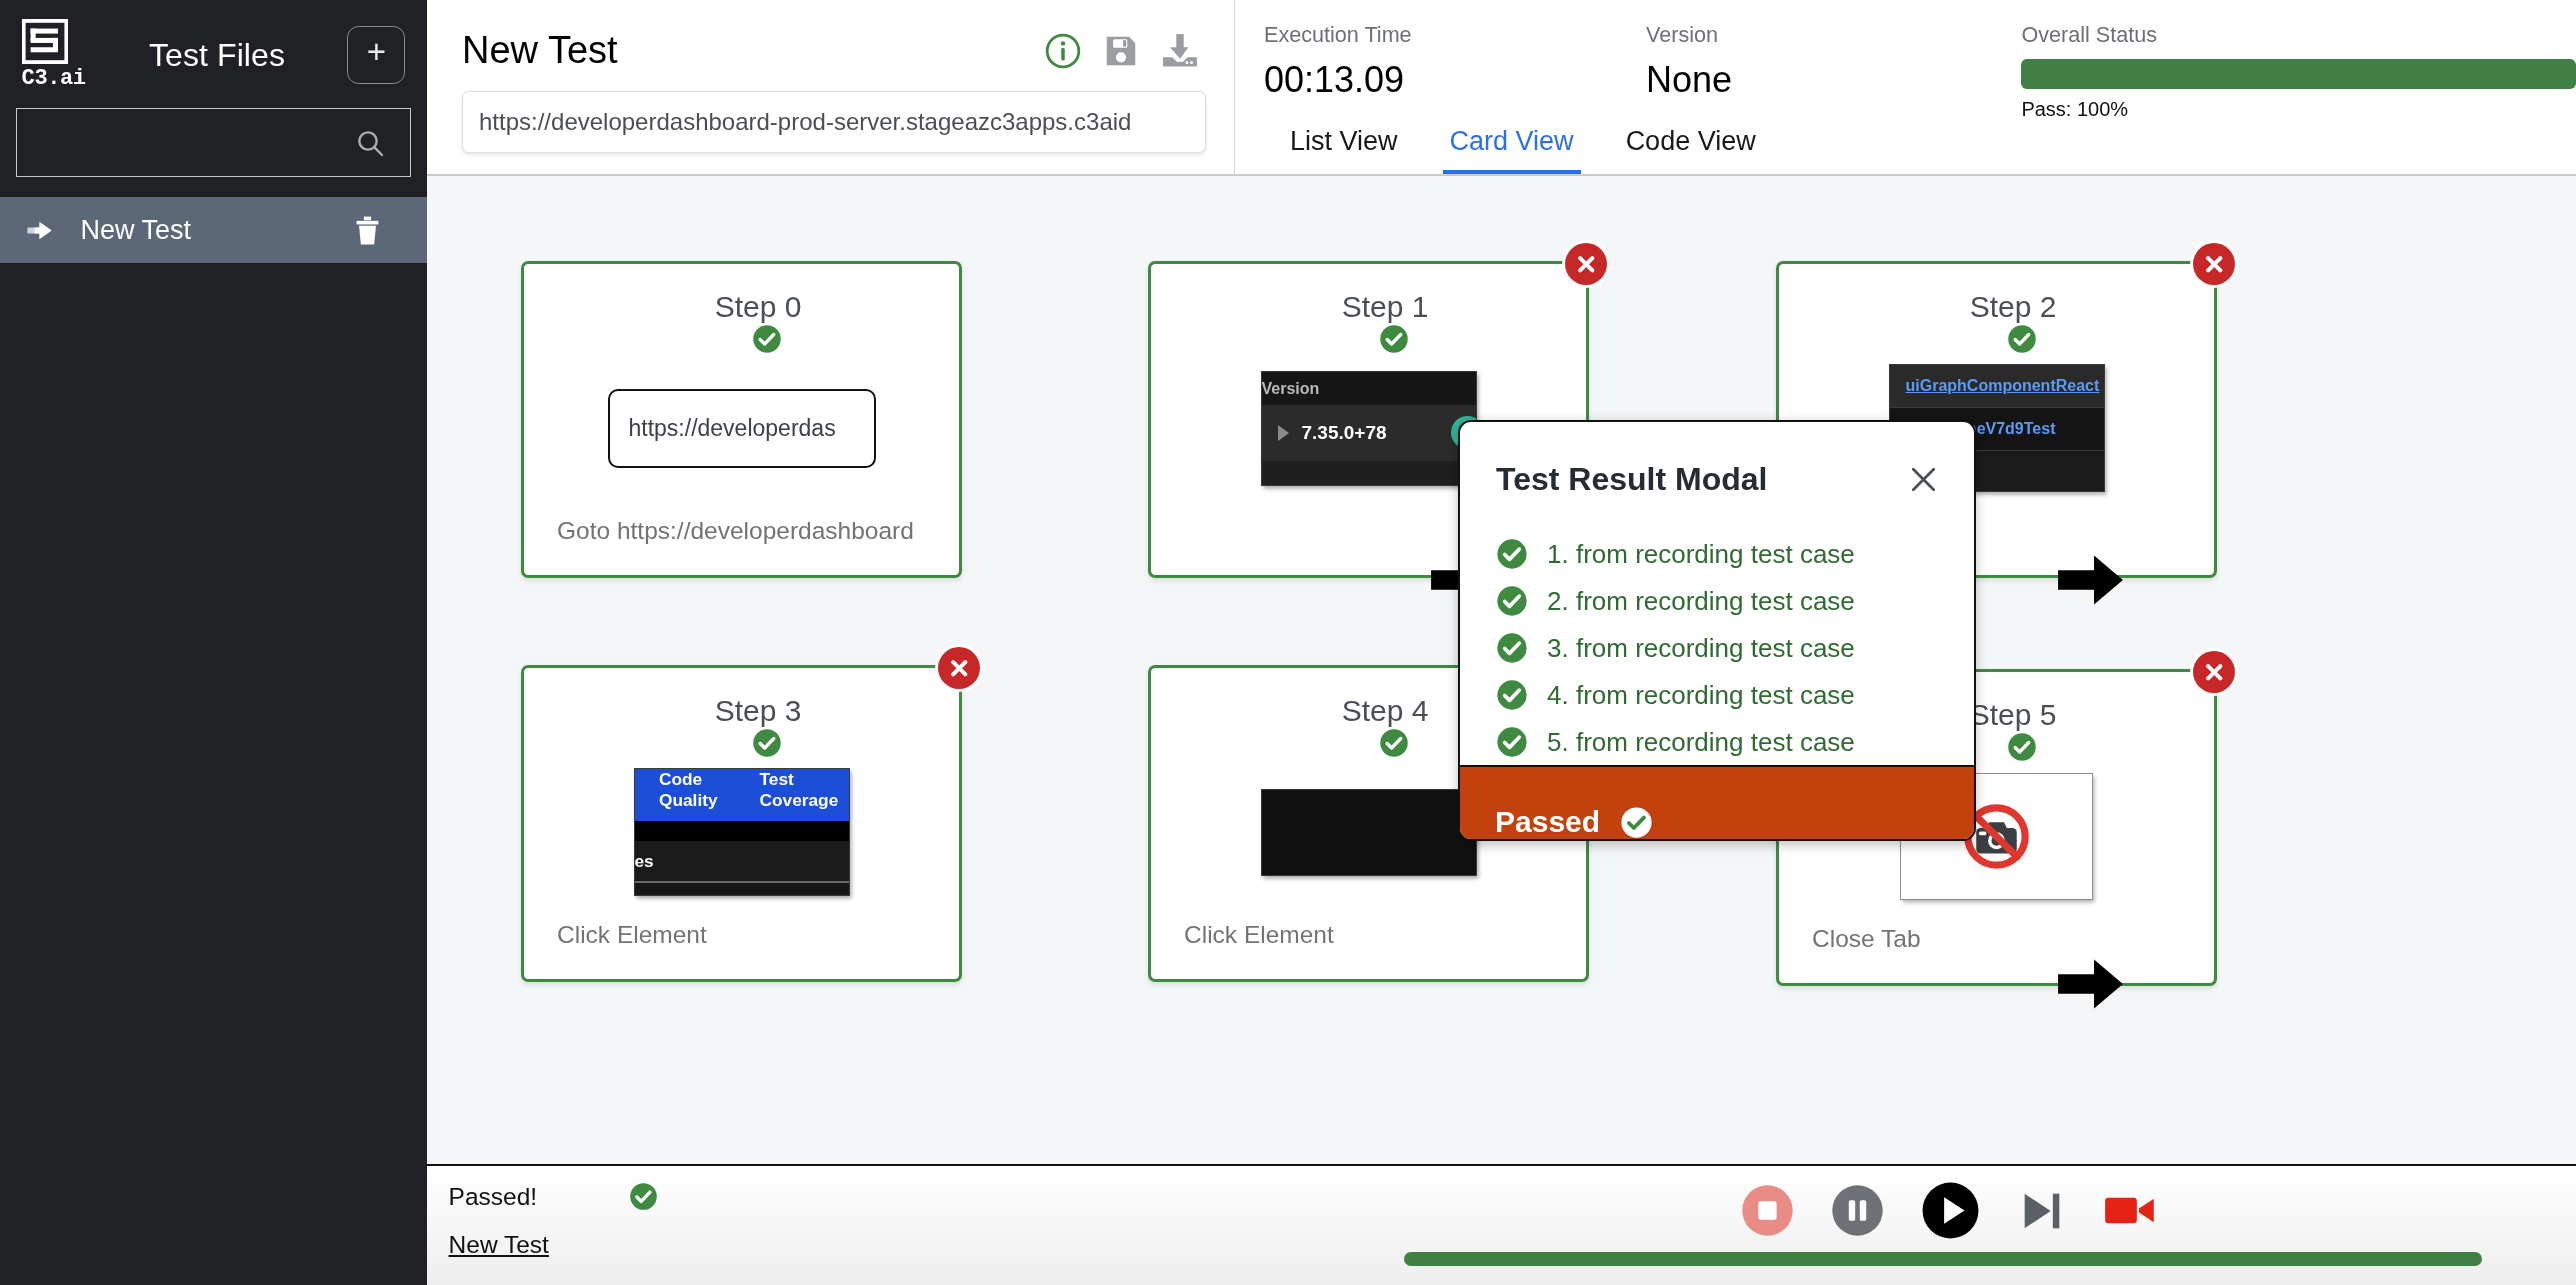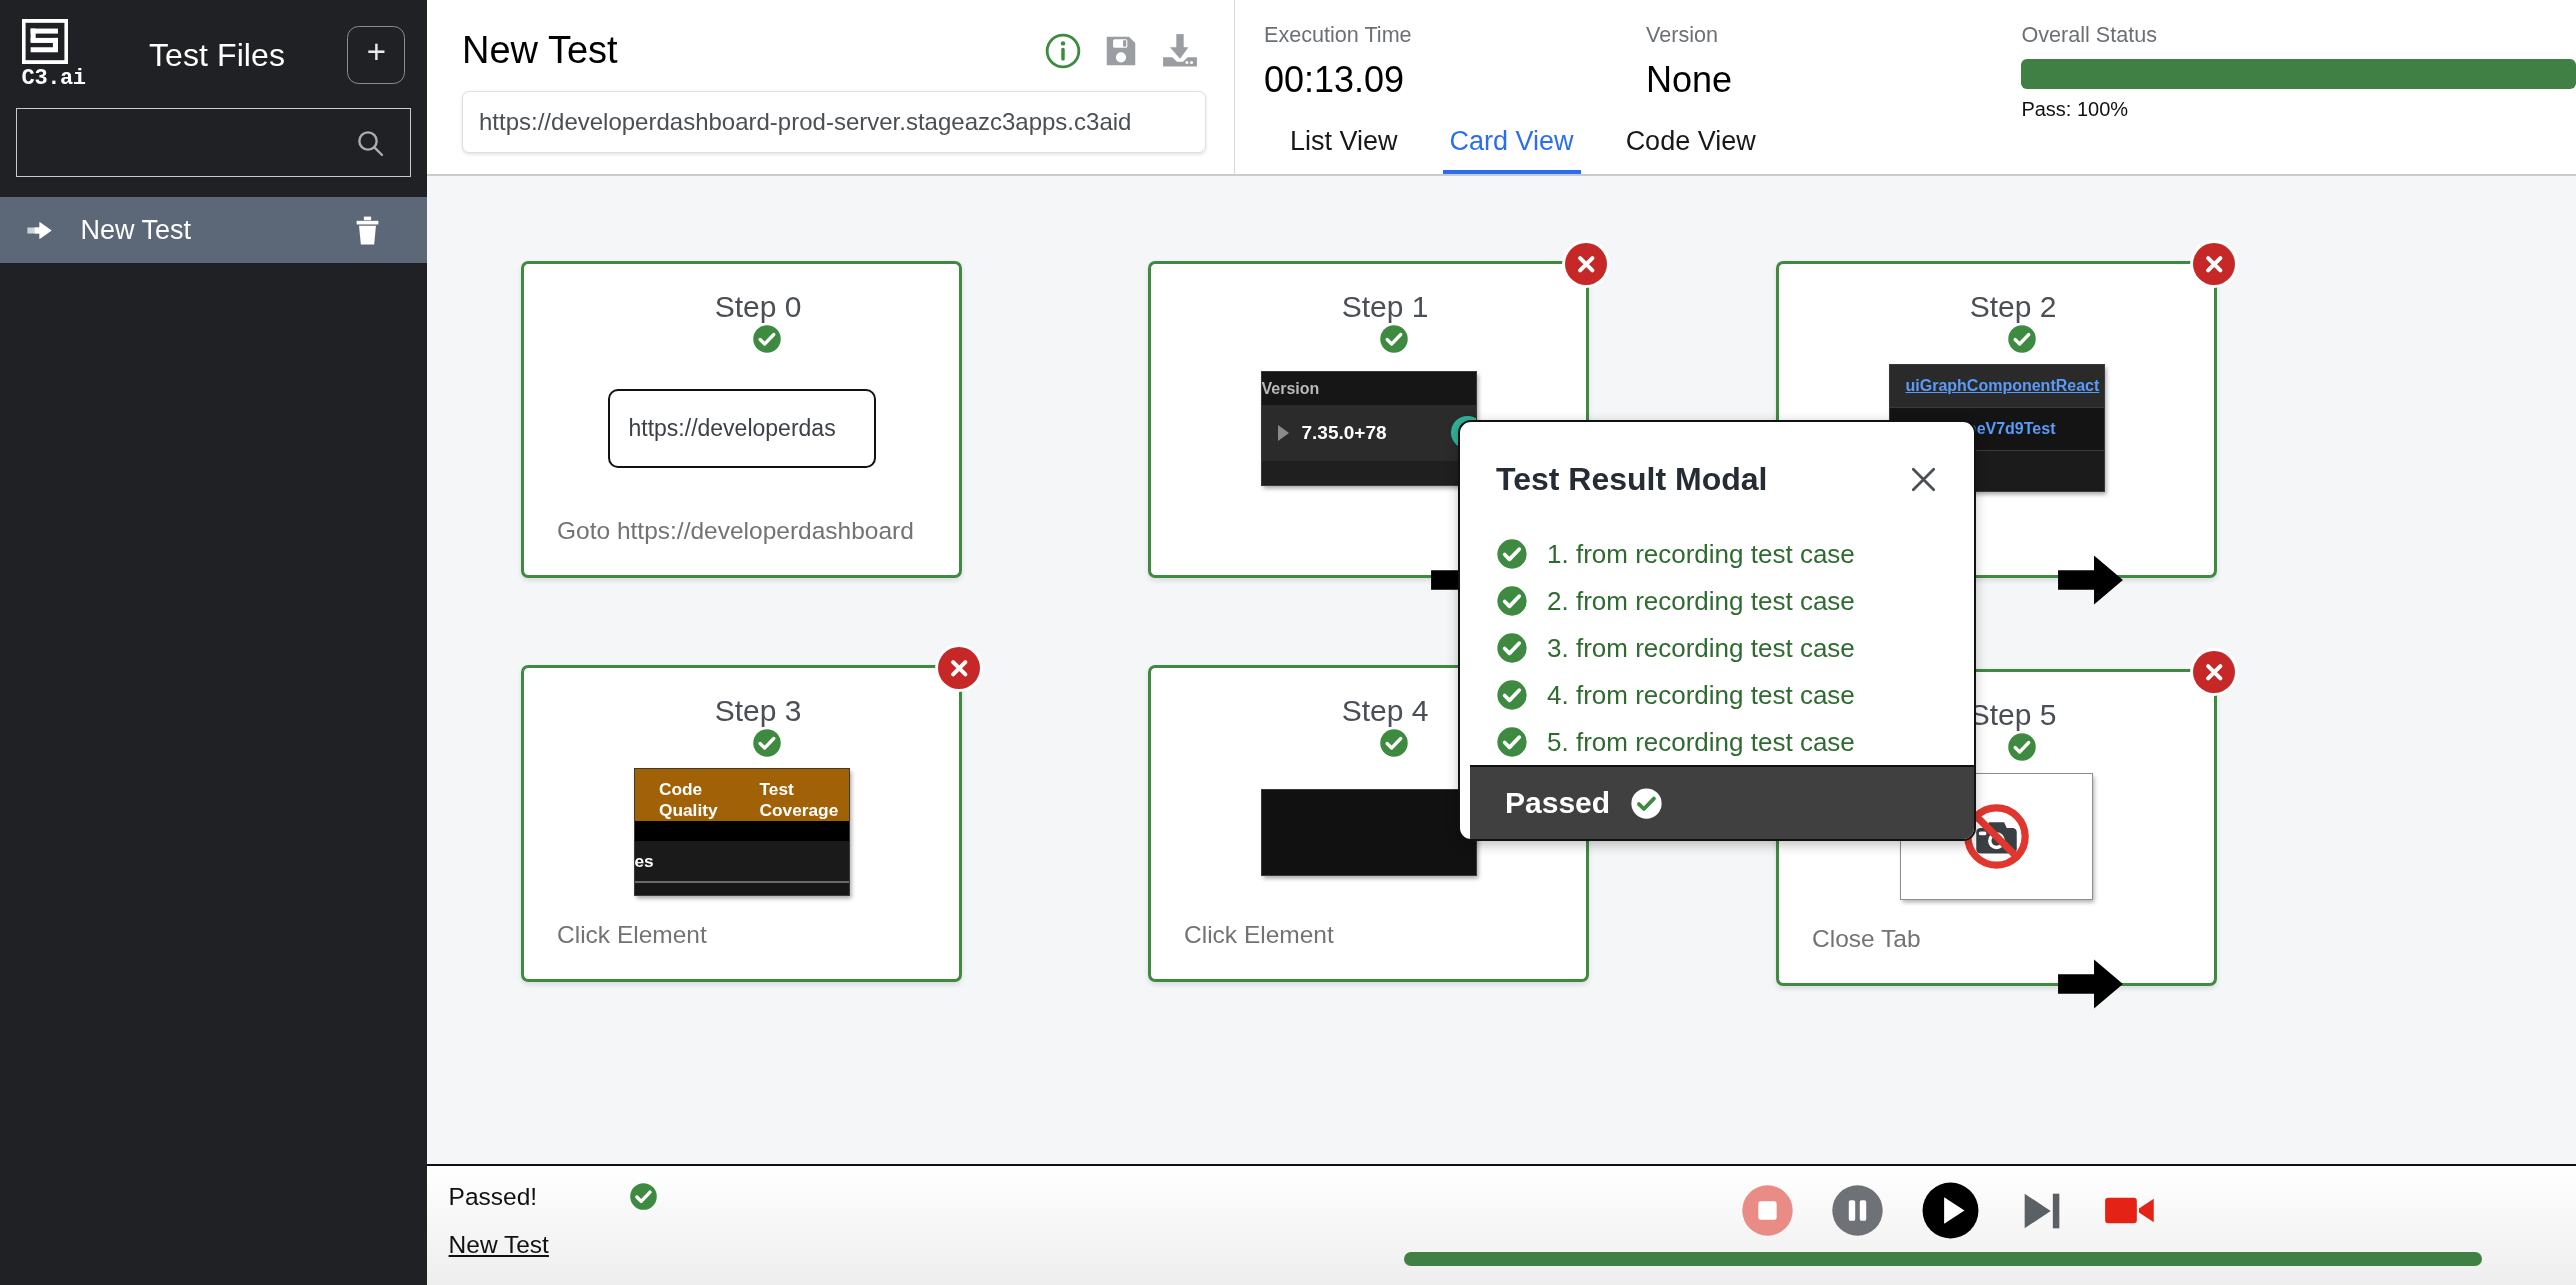--- a/index.html
+++ b/index.html
@@ -137,7 +137,7 @@
   .shot.s2 .row.c { background:#1b1b1b; border-bottom:0;}
 
   .shot.s3 { width: 216px; height: 128px; background:#141414;}
-  .shot.s3 .hdr { height: 52px; background:#a16207; display:flex; align-items:flex-end; gap:20px; padding-left: 24.5px; color:#fff; font-size:17.3px; font-weight:700;}
+  .shot.s3 .hdr { height: 52px; background:#1d4ed8; display:flex; align-items:flex-start; gap:20px; padding-left: 24.5px; color:#fff; font-size:17.3px; font-weight:700;}
   .shot.s3 .black { height: 20px; background:#000; }
   .shot.s3 .mid { height: 40px; background:#1a1a1a; color:#fff; font-size:17.3px; font-weight:700; display:flex; align-items:center; }
   .shot.s3 .rule { height: 1.4px; background:#6a6a6a;}

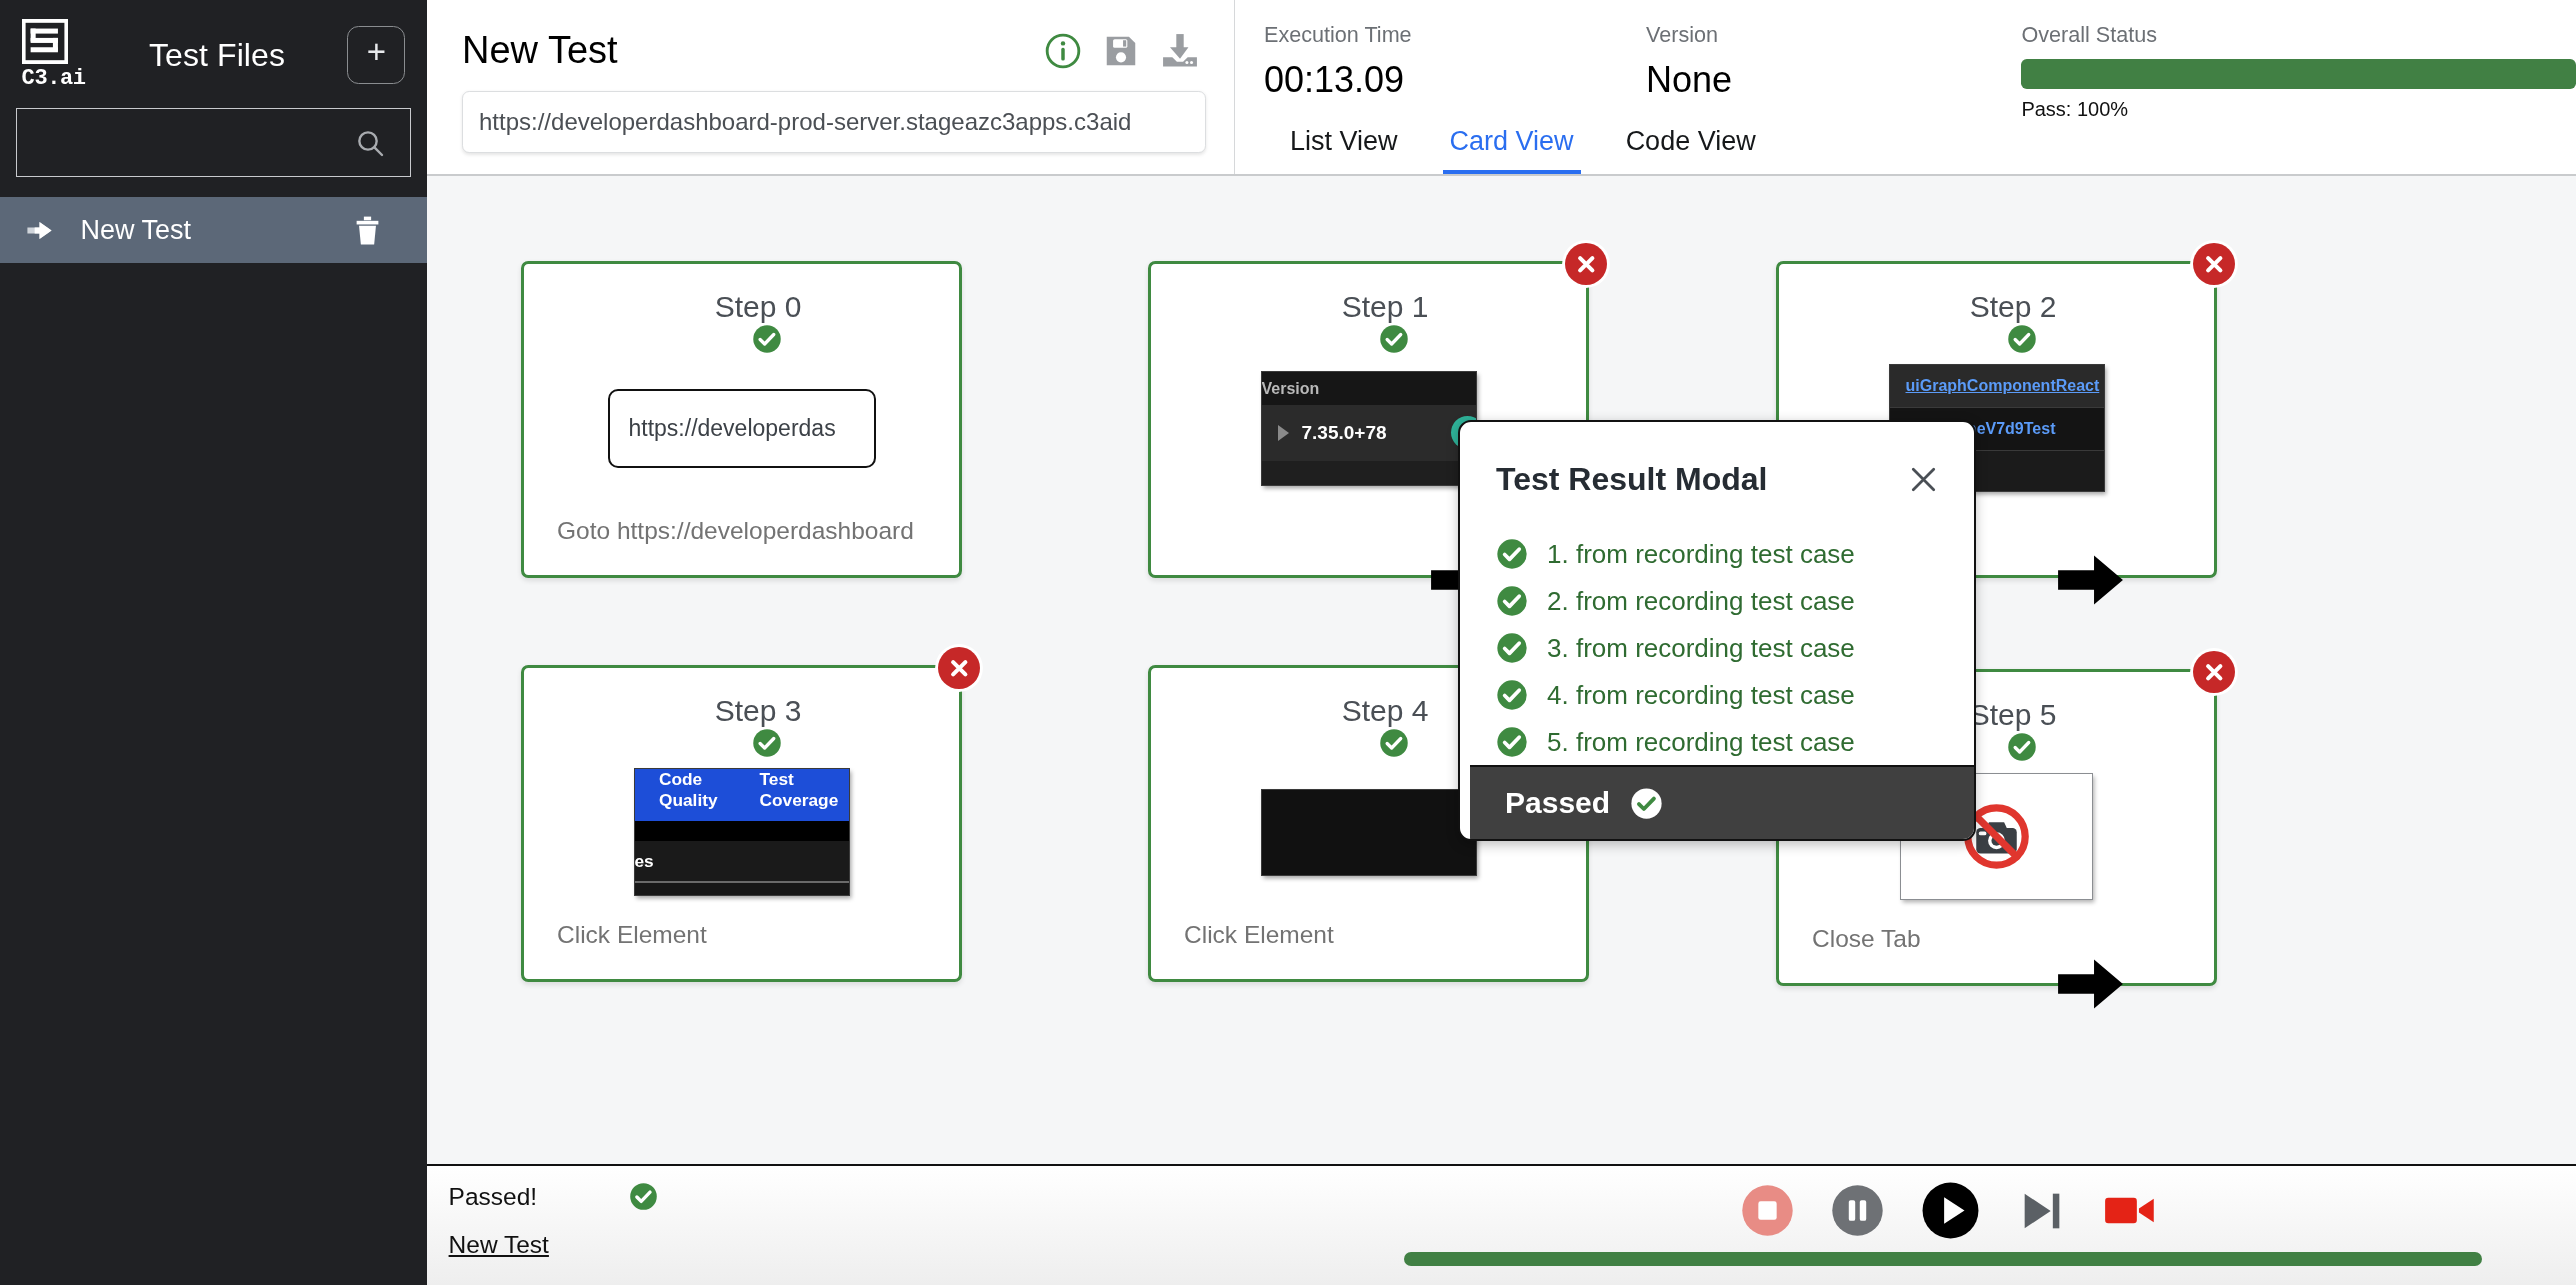--- a/index.html
+++ b/index.html
@@ -166,8 +166,8 @@
   .modal-li .chk { width: 32px; height: 32px; flex: 0 0 32px; margin-right: 19px;}
   .modal-li .txt { font-size: 26px; color: #2f6b31; }
   .modal-foot {
-    position:absolute; left:0; right:0; bottom:0; height: 74px; background: #404040;
-    border-top: 2.2px solid #111; display:flex; align-items:center; padding-left: 35px; margin-left: 10px;
+    position:absolute; left:0; right:0; bottom:0; height: 74px; background: #c2410c;
+    border-top: 2.2px solid #111; display:flex; align-items:flex-end; padding-left: 35px;
   }
   .modal-foot .lbl { color:#fff; font-size: 30px; font-weight: 700; margin-right: 20px;}
   .modal-foot .chk { width: 33px; height: 33px; }

